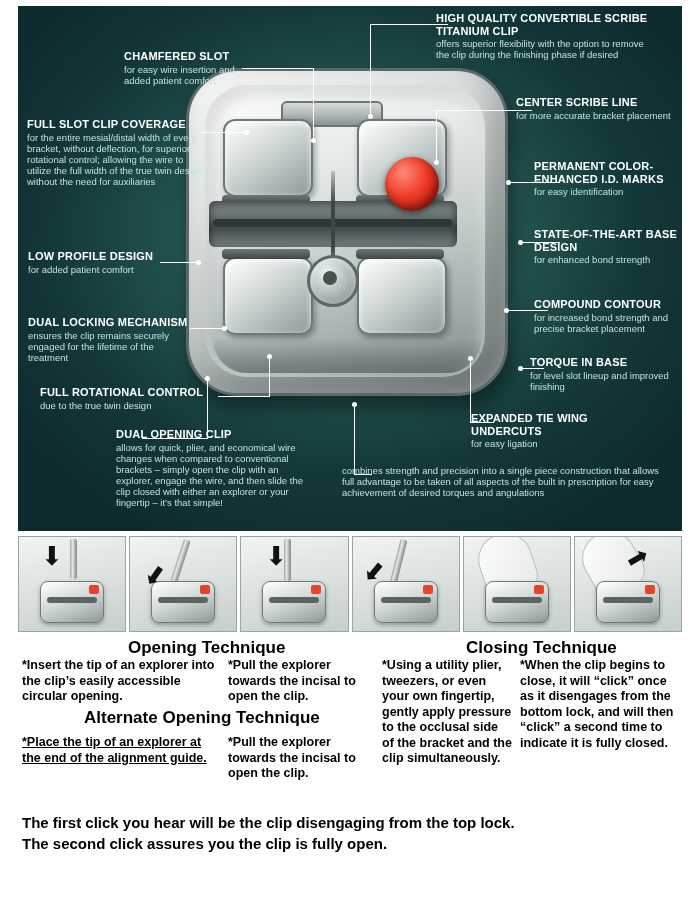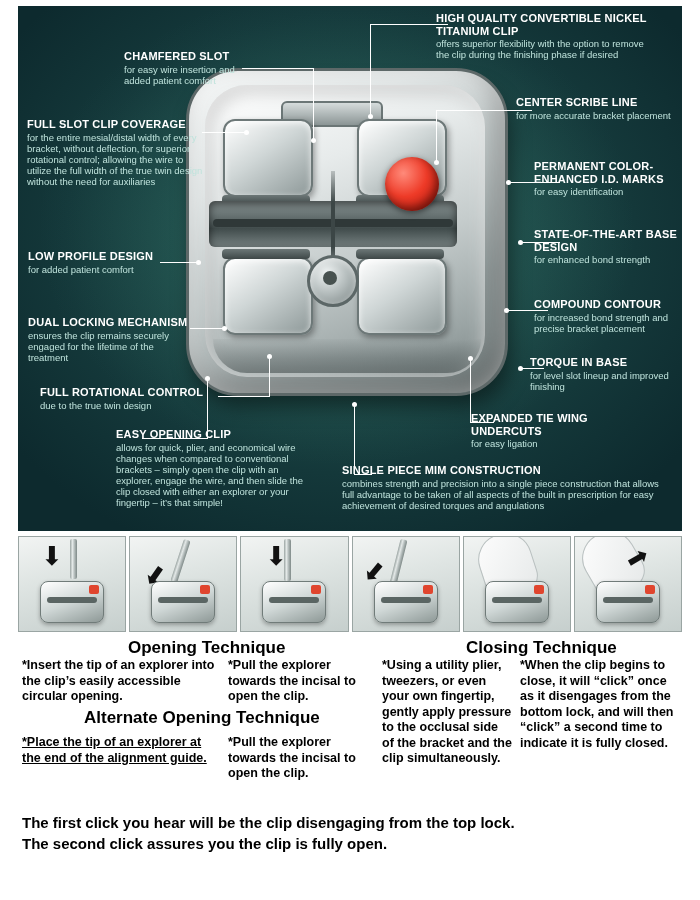--- a/index.html
+++ b/index.html
@@ -354,7 +354,7 @@
   </div>
 
   <div class="callout right" style="left:418px; top:6px; width:214px;">
-    <div class="ttl">HIGH QUALITY CONVERTIBLE NICKEL TITANIUM CLIP</div>
+    <div class="ttl">HIGH QUALITY CONVERTIBLE SCRIBE TITANIUM CLIP</div>
     <div class="sub">offers superior flexibility with the option to remove the clip  during the finishing phase if desired</div>
   </div>
 

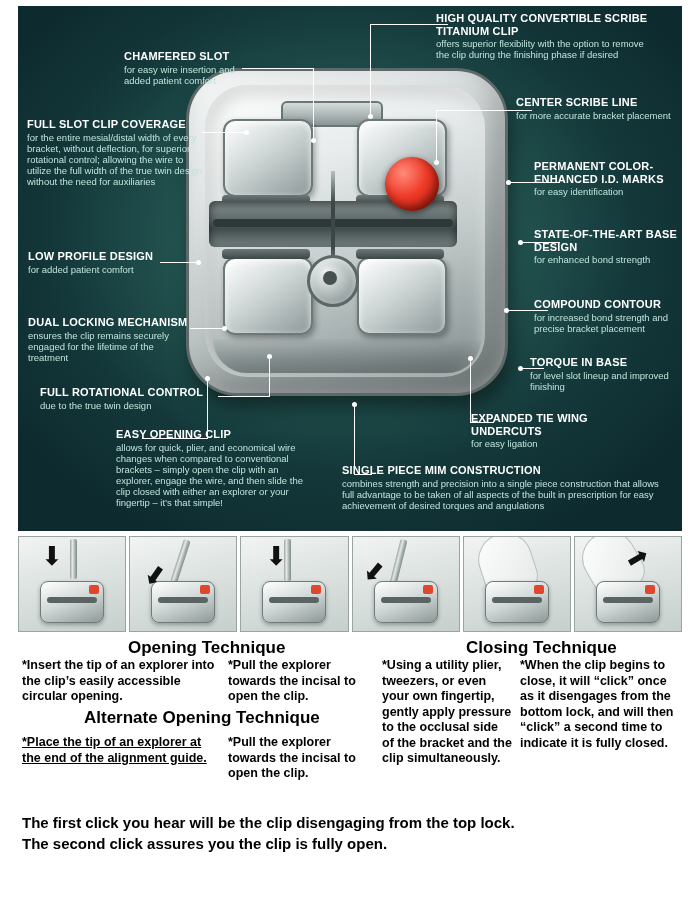--- a/index.html
+++ b/index.html
@@ -409,7 +409,7 @@
   </div>
 
   <div class="callout left" style="left:98px; top:422px; width:194px;">
-    <div class="ttl">EASY OPENING CLIP</div>
+    <div class="ttl">DUAL OPENING CLIP</div>
     <div class="sub">allows for quick, plier, and economical wire changes when compared to conventional brackets – simply open the clip with an explorer, engage the wire, and then slide the clip closed with either an explorer or your fingertip – it’s that simple!</div>
   </div>
 

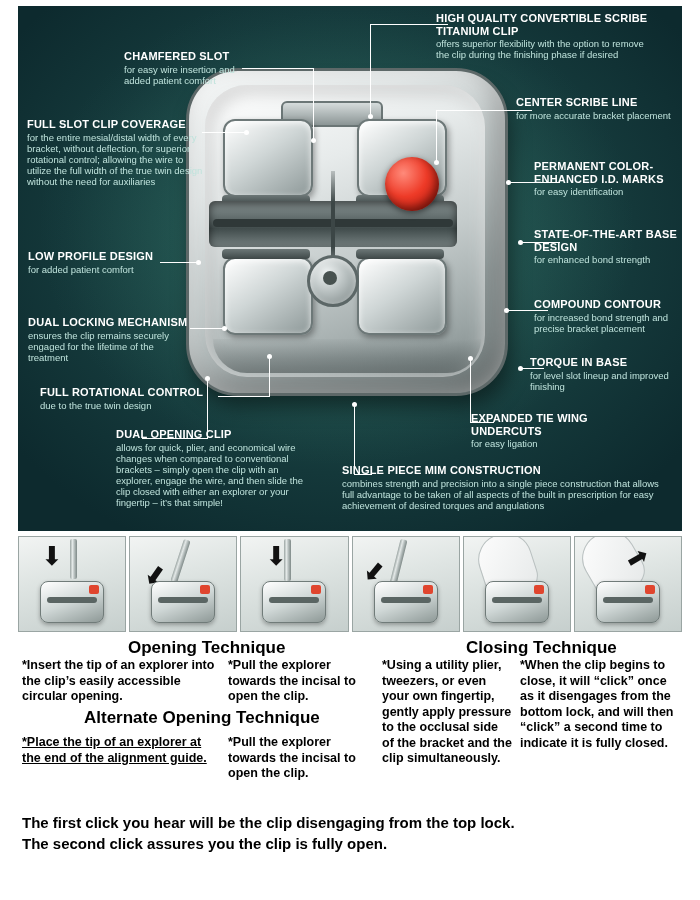--- a/index.html
+++ b/index.html
@@ -414,7 +414,6 @@
   </div>
 
   <div class="callout left" style="left:324px; top:458px; width:320px;">
-    <div class="ttl">SINGLE PIECE MIM CONSTRUCTION</div>
     <div class="sub">combines strength and precision into a single piece construction that allows full advantage to be taken of all aspects of the built in prescription for easy achievement of desired torques and angulations</div>
   </div>
 </div>

